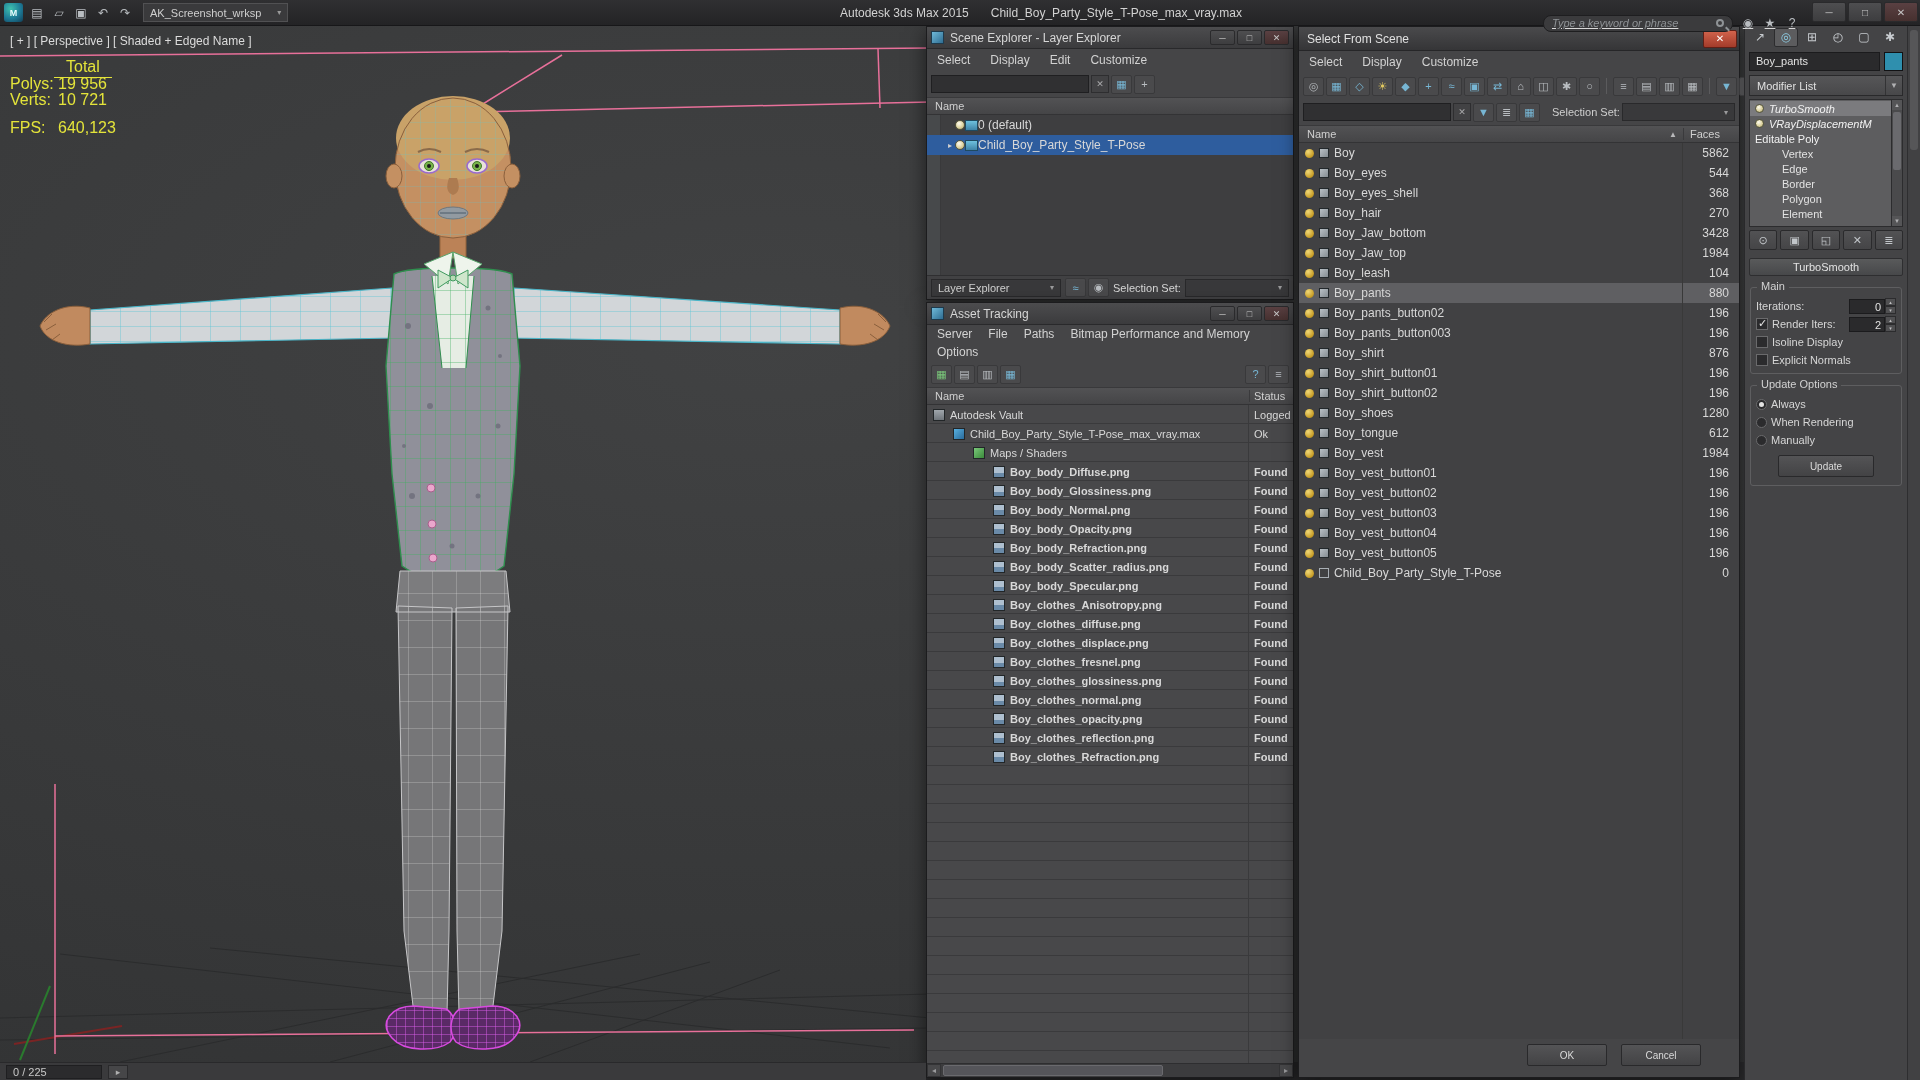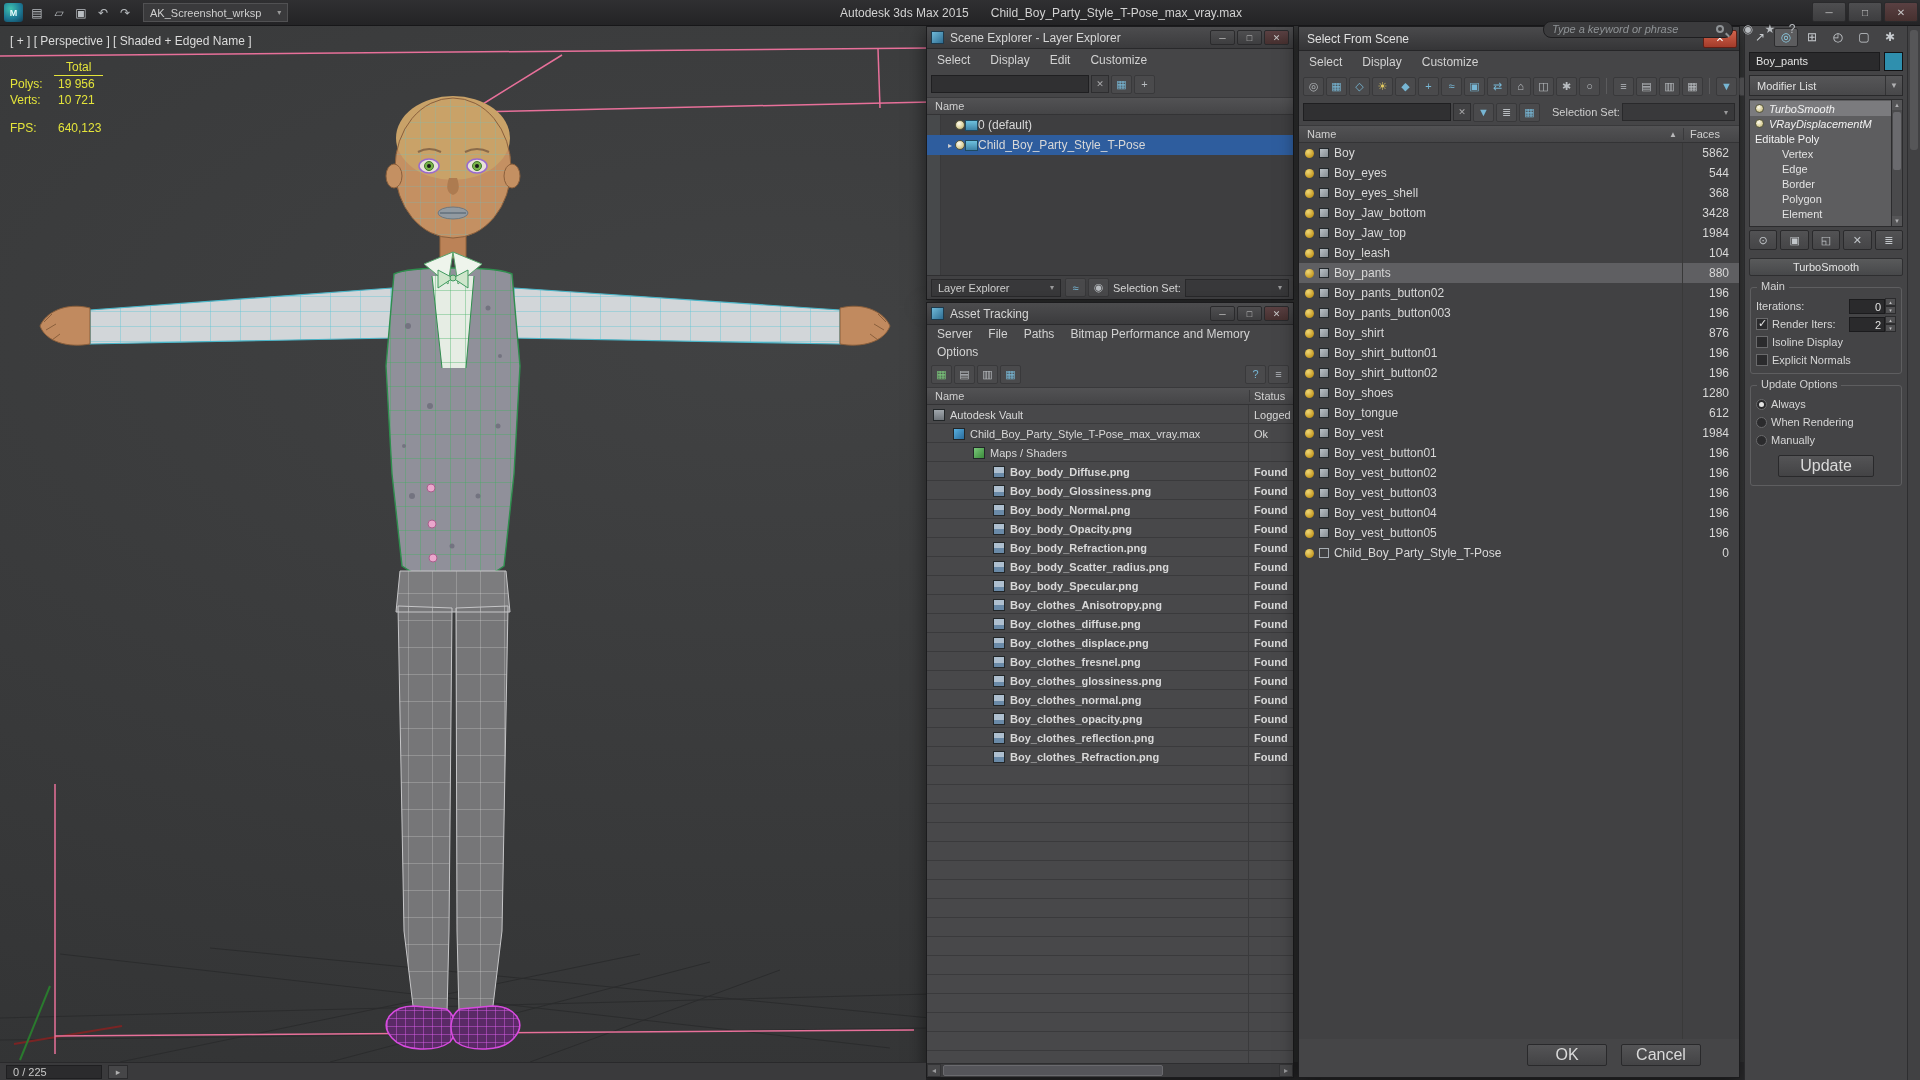--- a/index.html
+++ b/index.html
@@ -21,7 +21,7 @@
   .title-center { position:absolute; left:840px; top:0; height:26px; display:flex; align-items:center; gap:22px; }
   .title-center .app-name { color:#d2d2d2; }
   .title-center .doc-name { color:#d2d2d2; }
-  .infocenter { position:absolute; right:118px; top:16px; height:26px; display:flex; align-items:center; gap:5px; }
+  .infocenter { position:absolute; right:118px; top:10px; height:26px; display:flex; align-items:center; gap:5px;text-decoration:underline; }
   .ic-search { width:190px; height:17px; background:#3b3b3d; border:1px solid #1e1e20; border-radius:8px;
     display:flex; align-items:center; padding:0 8px; gap:6px; }
   .ic-search input { flex:1; background:transparent; border:none; outline:none; color:#cfcfcf;

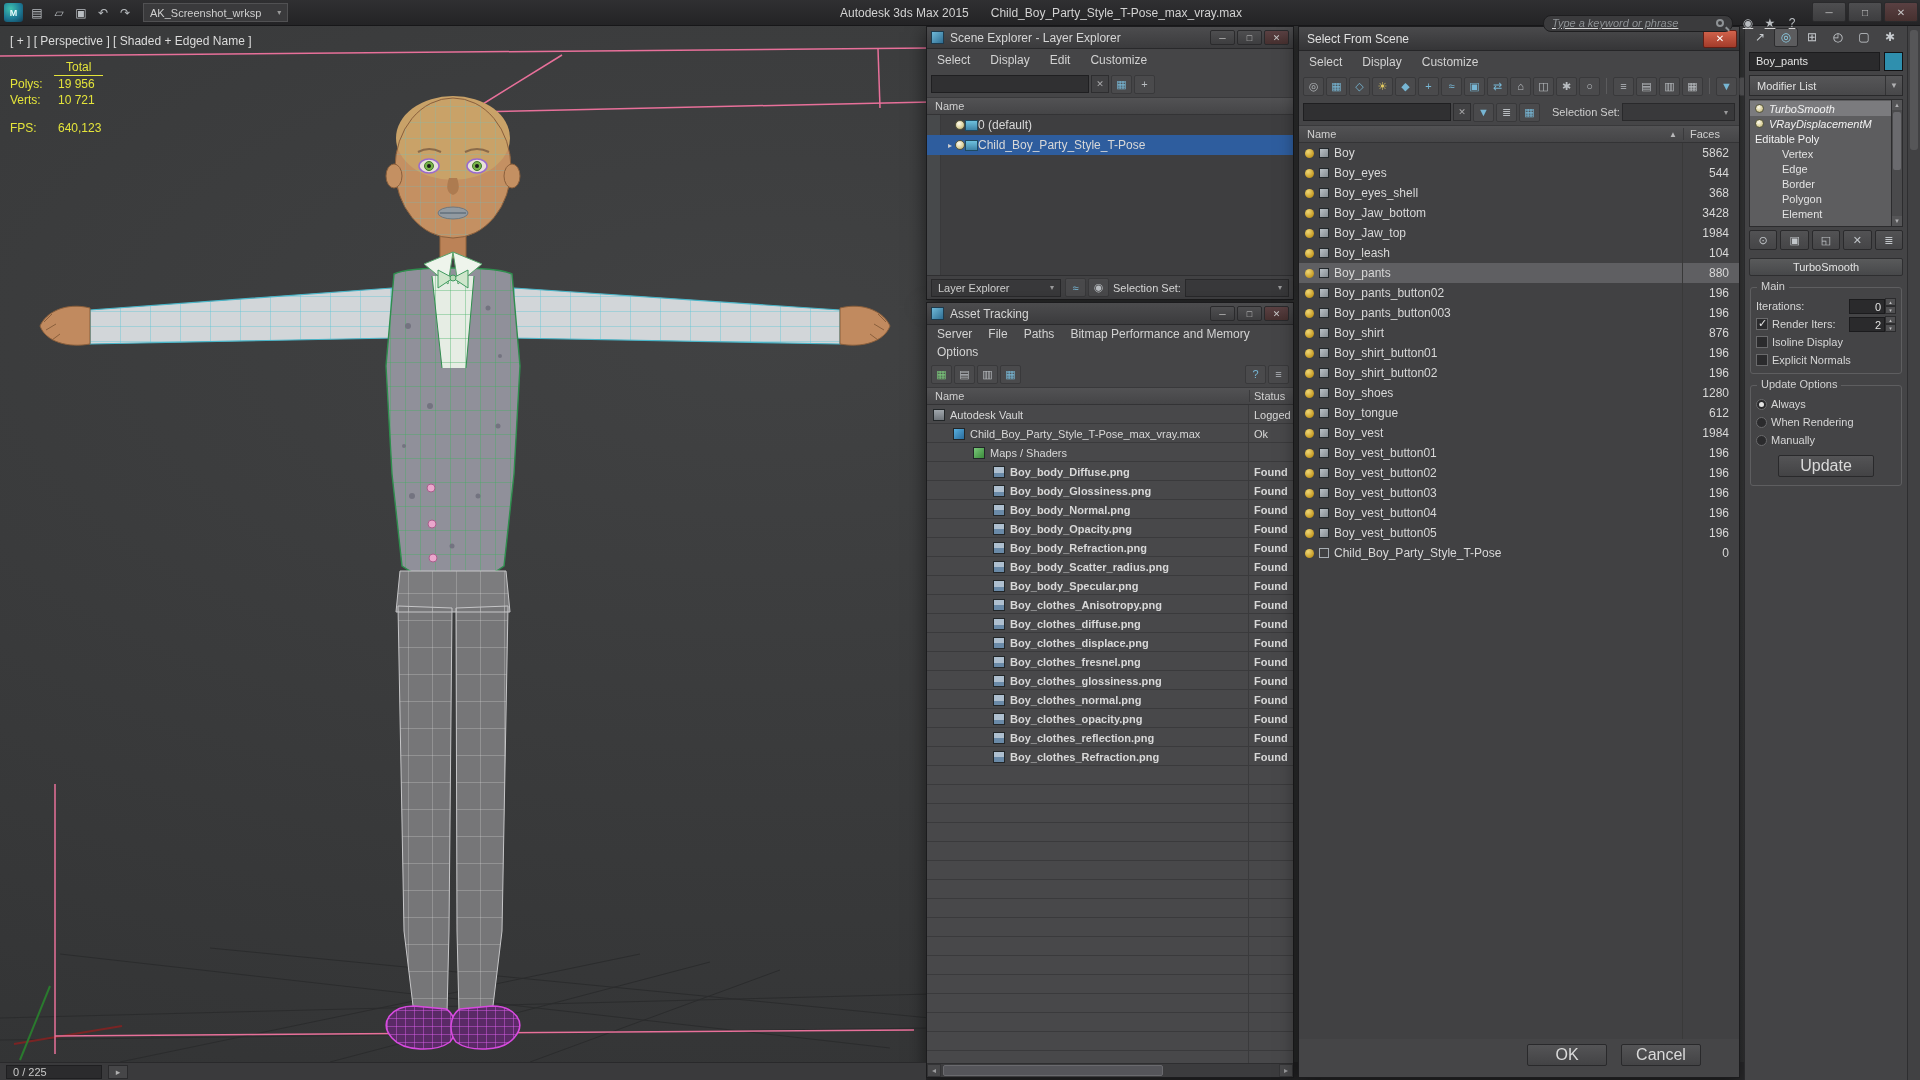--- a/index.html
+++ b/index.html
@@ -40,7 +40,7 @@
   .viewport { position:absolute; left:0; top:26px; width:1920px; height:1036px;
     background:radial-gradient(140% 120% at 40% 30%, #414243, #313233 75%); }
   .vp-label { position:absolute; left:10px; top:8px; color:#dcdcdc; font-size:12px; z-index:2; }
-  .vp-stats { position:absolute; left:10px; top:34px; color:#e4e43a; font-size:12px; z-index:2; }
+  .vp-stats { position:absolute; left:10px; top:34px; color:#e4e43a; font-size:16px; z-index:2; }
   .stat-row { display:flex; gap:8px; height:16px; align-items:center; }
   .stat-row .stat-label { width:40px; }
   .stat-row.total-row { padding-left:44px; }

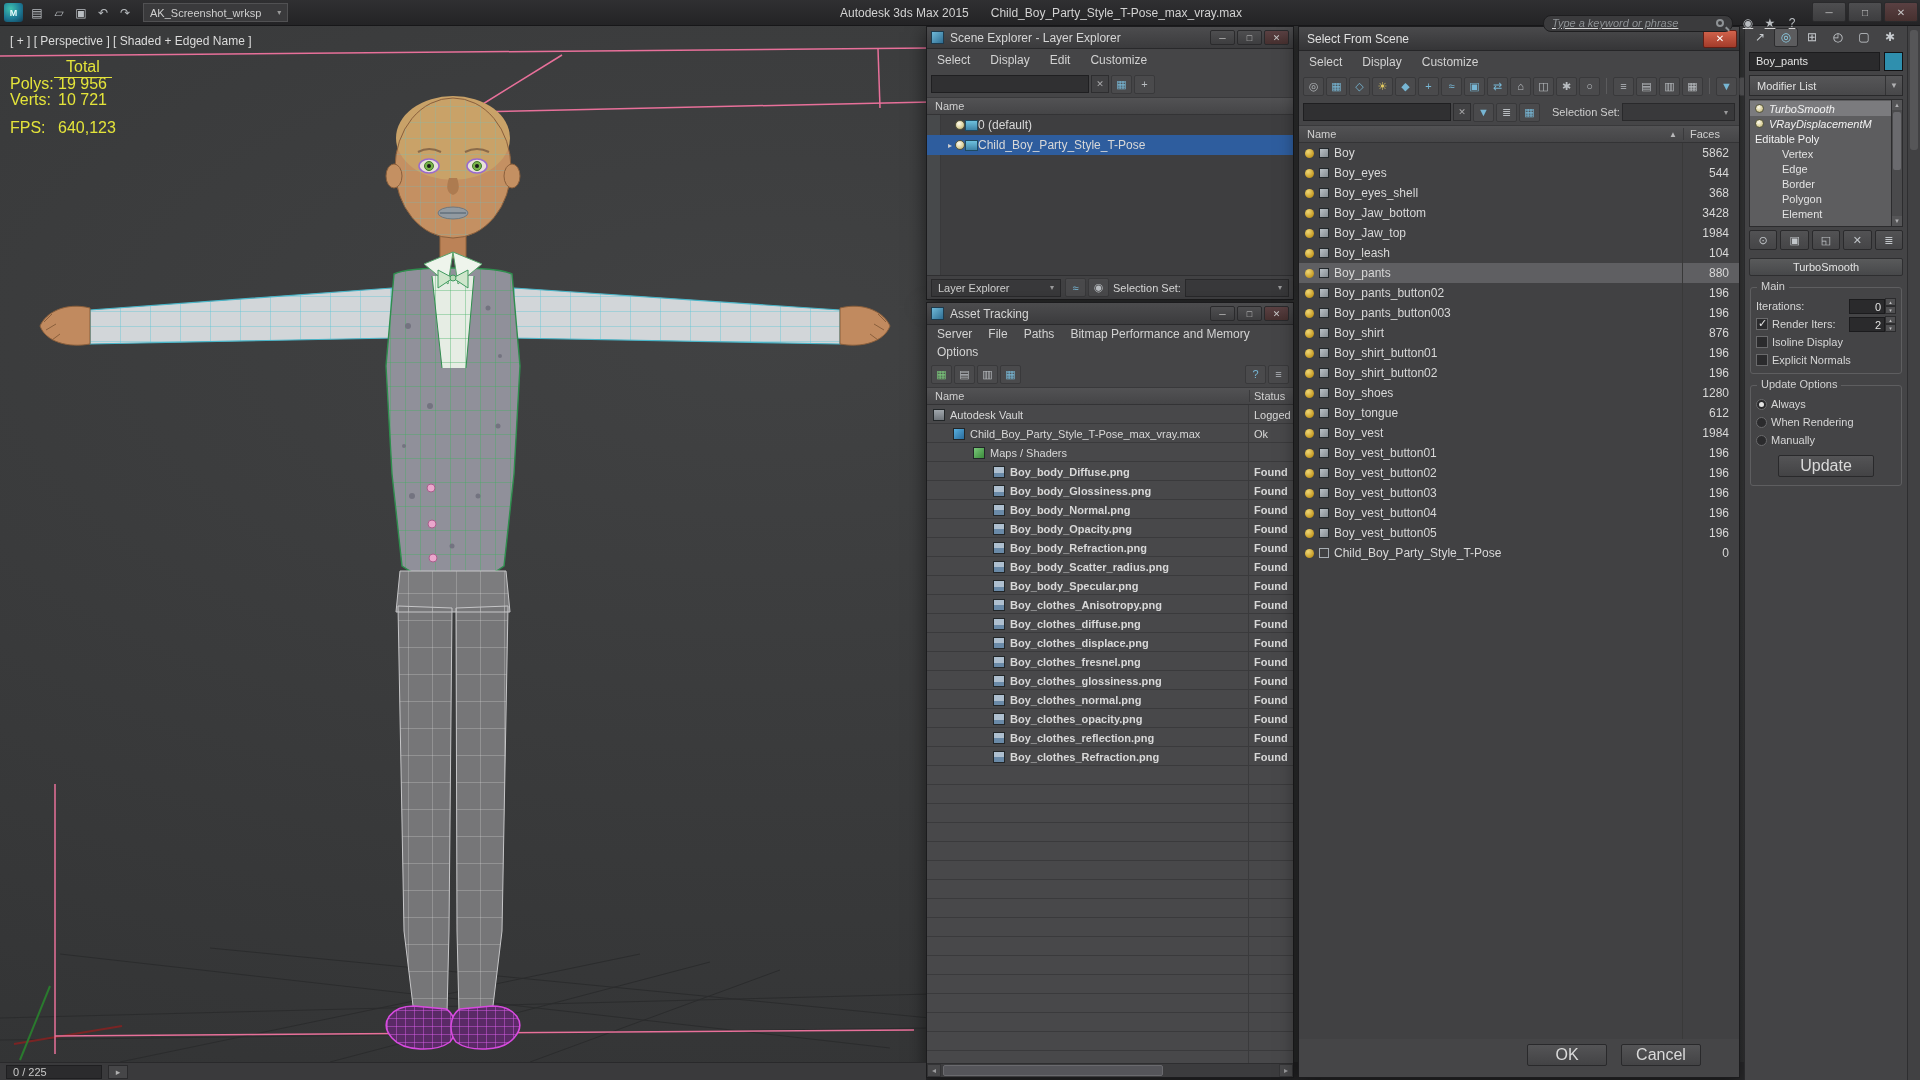--- a/index.html
+++ b/index.html
@@ -735,6 +735,12 @@
             <span class="sfs-faces" data-name="object-faces-count">368</span>
           </div>
 
+          <div class="sfs-row" data-name="scene-object-row">
+            <span class="dot" data-name="object-color-dot-icon"></span>
+            <span class="cube" data-name="object-type-icon" data-icon="mesh"></span>
+            <span class="sfs-name" data-name="object-name">Boy_hair</span>
+            <span class="sfs-faces" data-name="object-faces-count">270</span>
+          </div>
 
           <div class="sfs-row" data-name="scene-object-row">
             <span class="dot" data-name="object-color-dot-icon"></span>

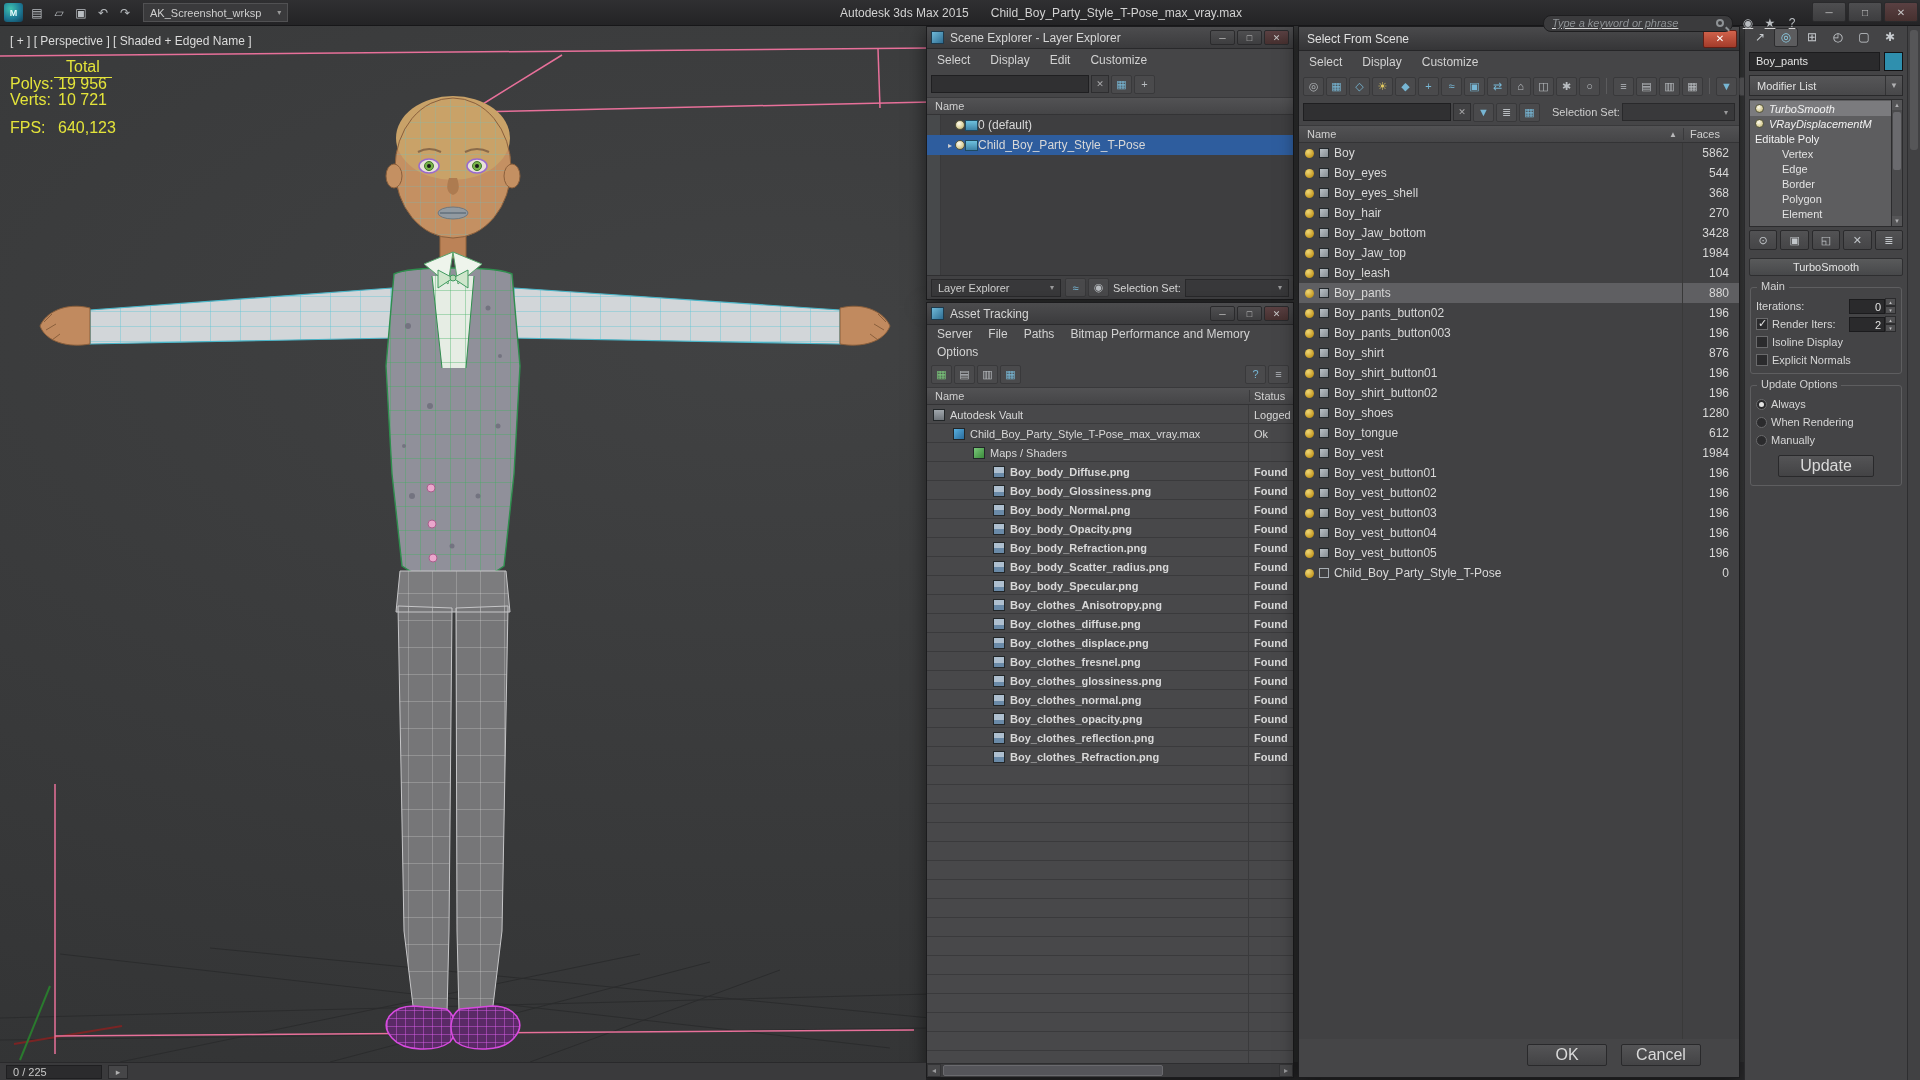--- a/index.html
+++ b/index.html
@@ -158,7 +158,7 @@
   .sfs-footer { height:38px; flex:0 0 auto; display:flex; align-items:center; justify-content:flex-end;
     gap:14px; padding:0 38px 6px 0; }
   .btn { min-width:80px; height:22px; background:linear-gradient(#545456,#434345); border:1px solid #29292b;
-    color:#dadada; font-size:16px; border-radius:2px; display:flex; align-items:center; justify-content:center; }
+    color:#dadada; font-size:10px; border-radius:2px; display:flex; align-items:center; justify-content:center; }
 
   
   .cmdpanel { position:absolute; left:1744px; top:26px; width:176px; height:1054px; background:#444446;

